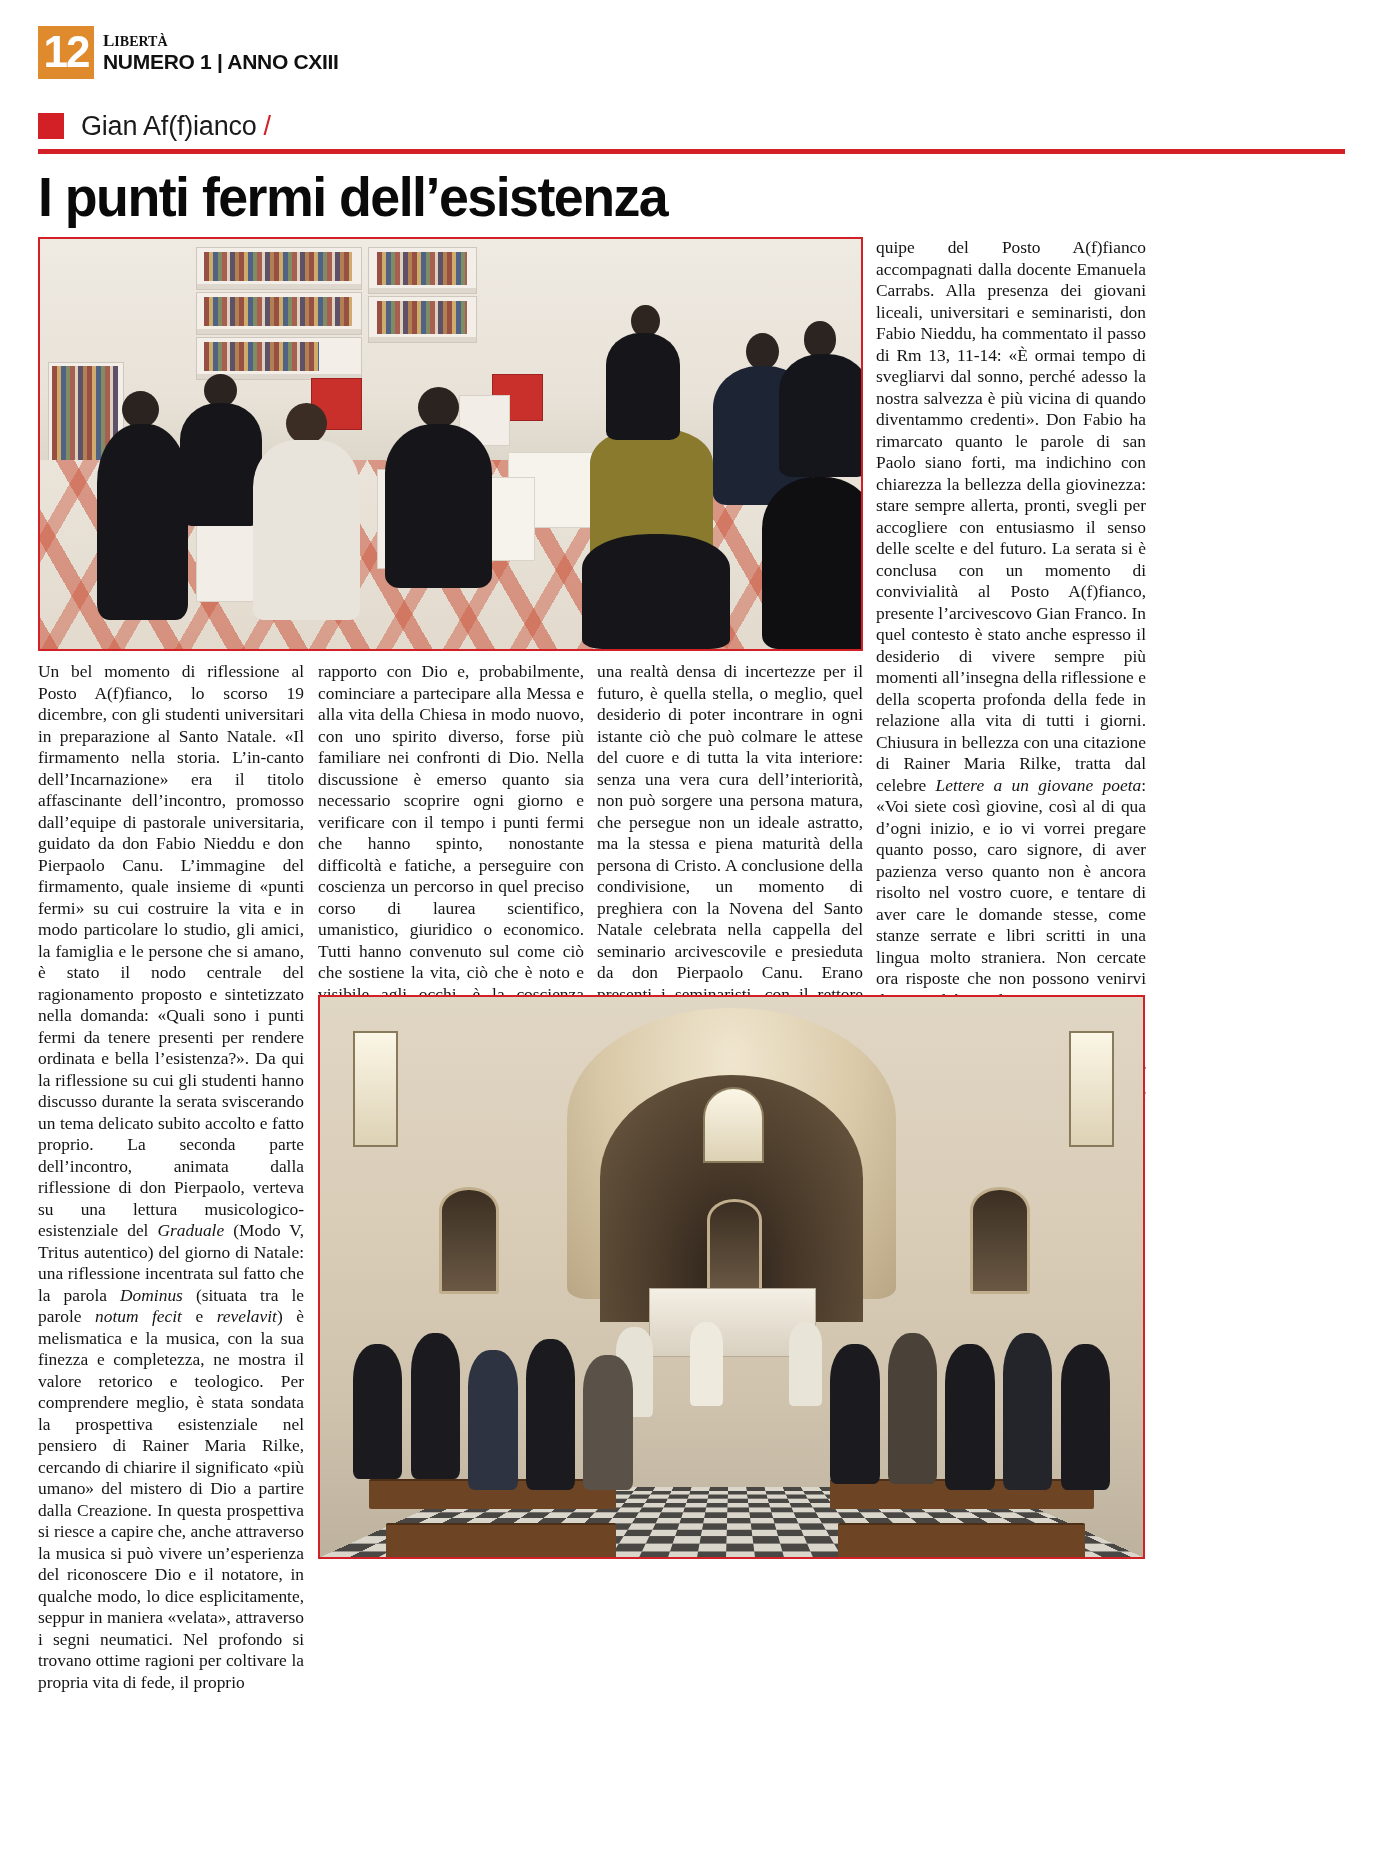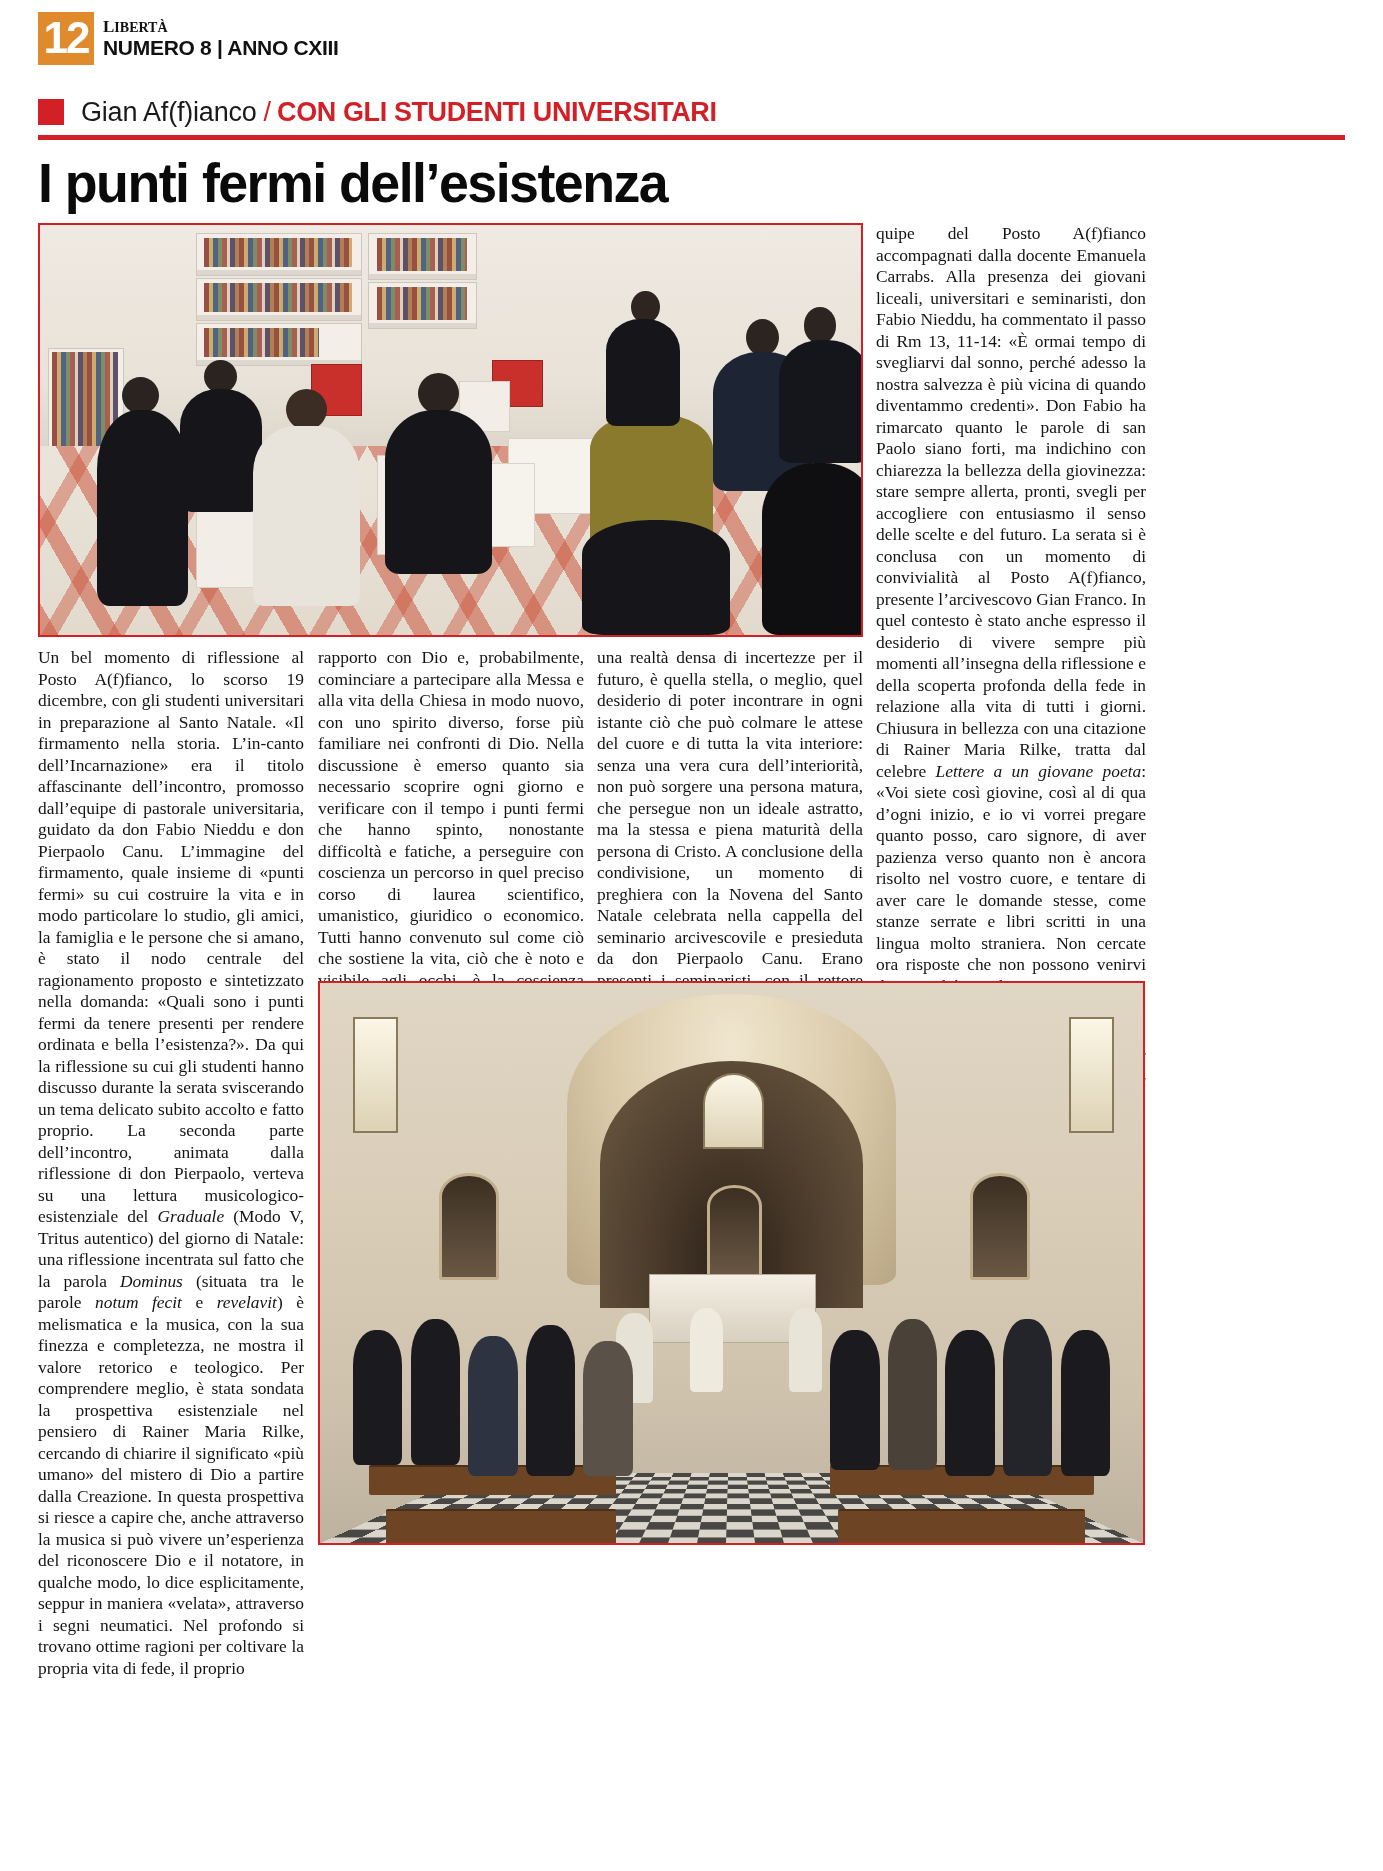--- a/index.html
+++ b/index.html
@@ -27,7 +27,7 @@
   .masthead {
     display: flex;
     align-items: flex-start;
-    padding-top: 12px;
+    padding-top: 26px;
     height: 62px;
   }
   .page-number-box {

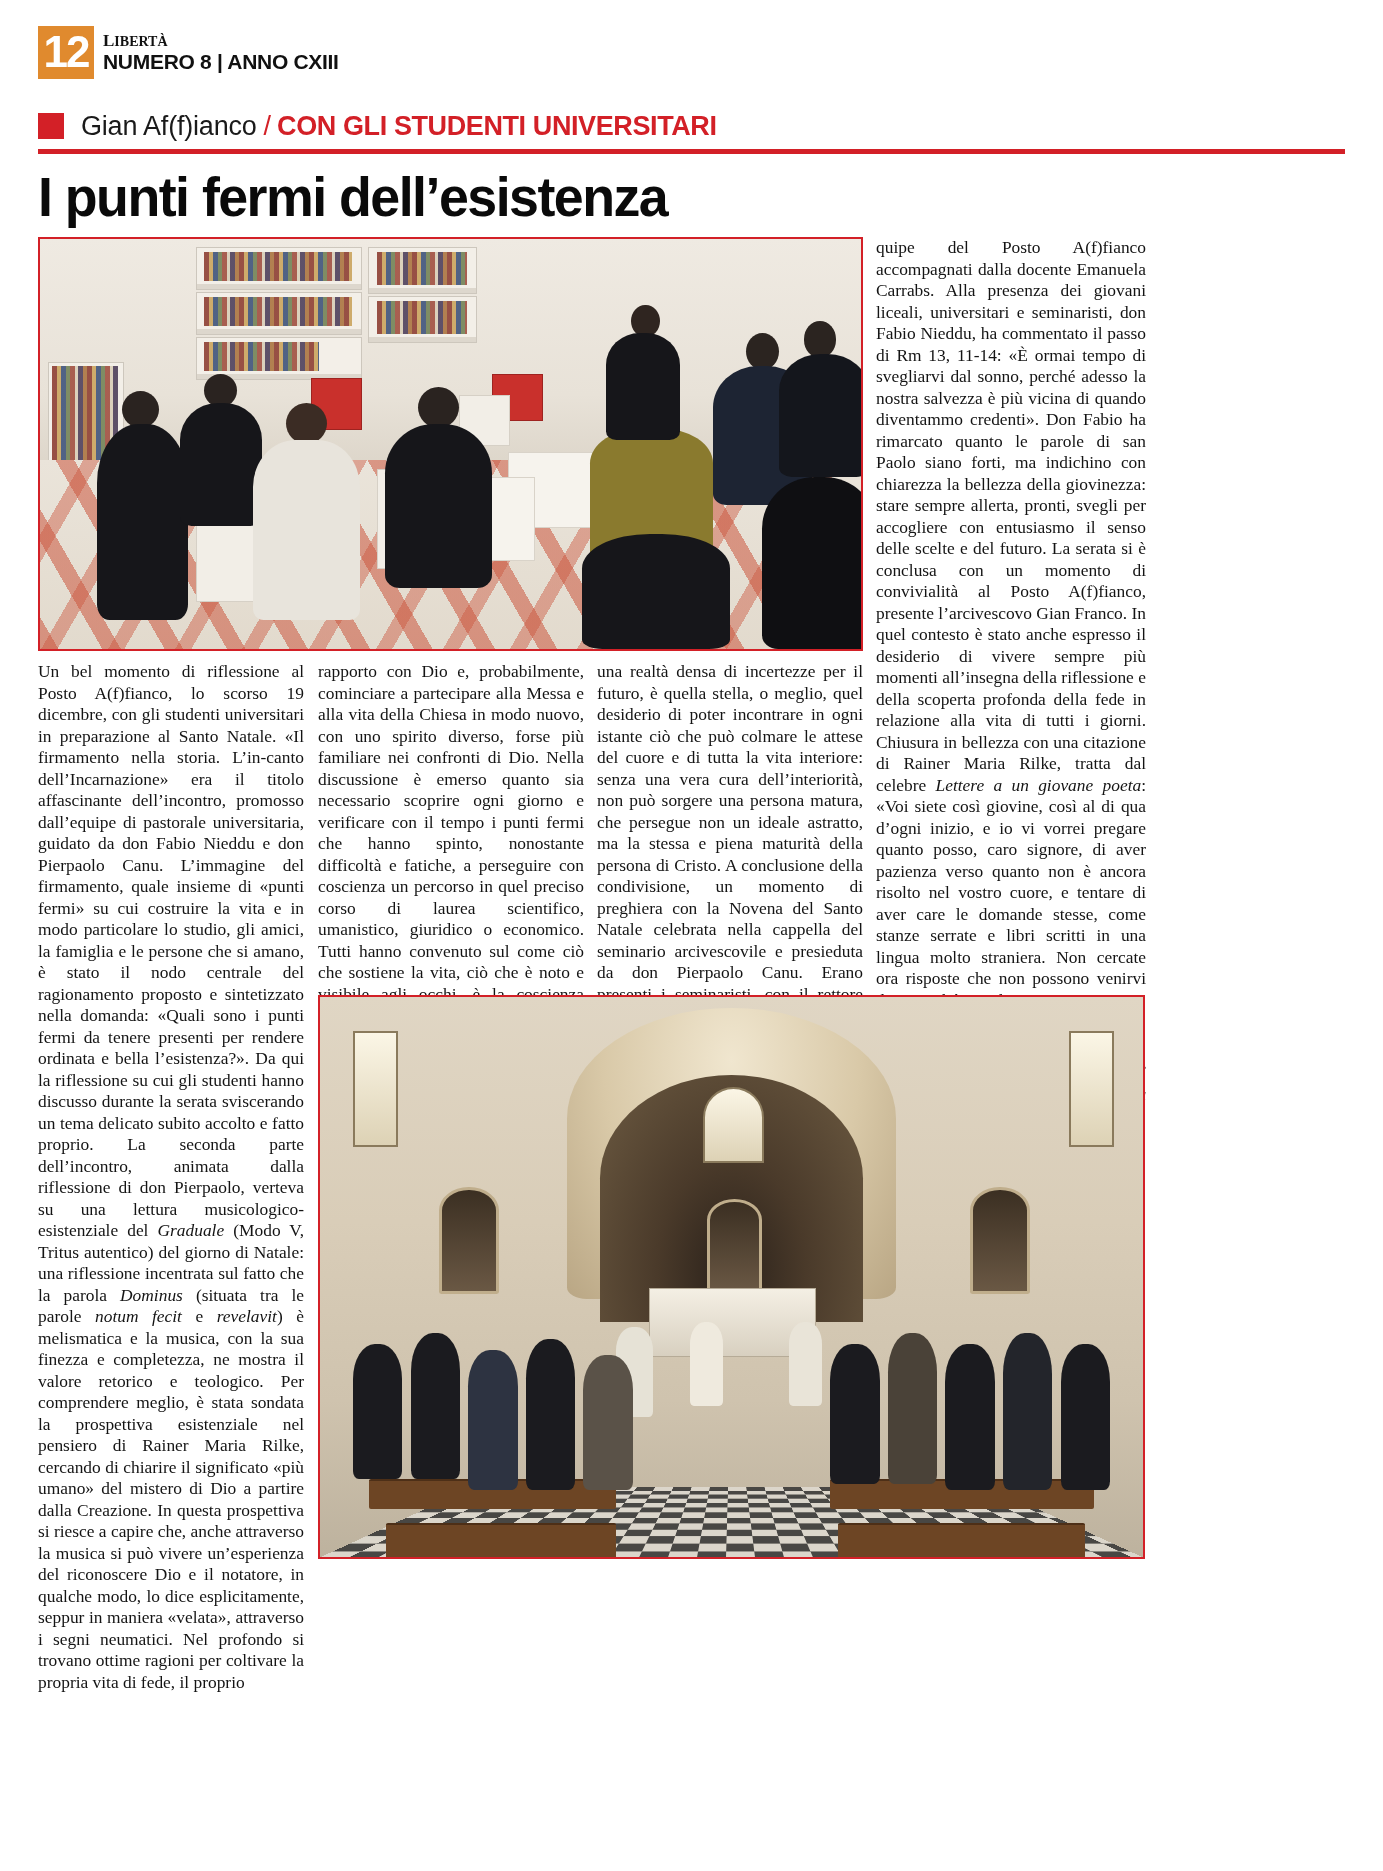--- a/index.html
+++ b/index.html
@@ -291,7 +291,7 @@
     <div class="page-number-box">12</div>
     <div class="masthead-text">
       <div class="brand">LibertÀ</div>
-      <div class="issue">NUMERO 8 | ANNO CXIII</div>
+      <div class="issue">NUMERO 1 | ANNO CXIII</div>
     </div>
   </div>
 

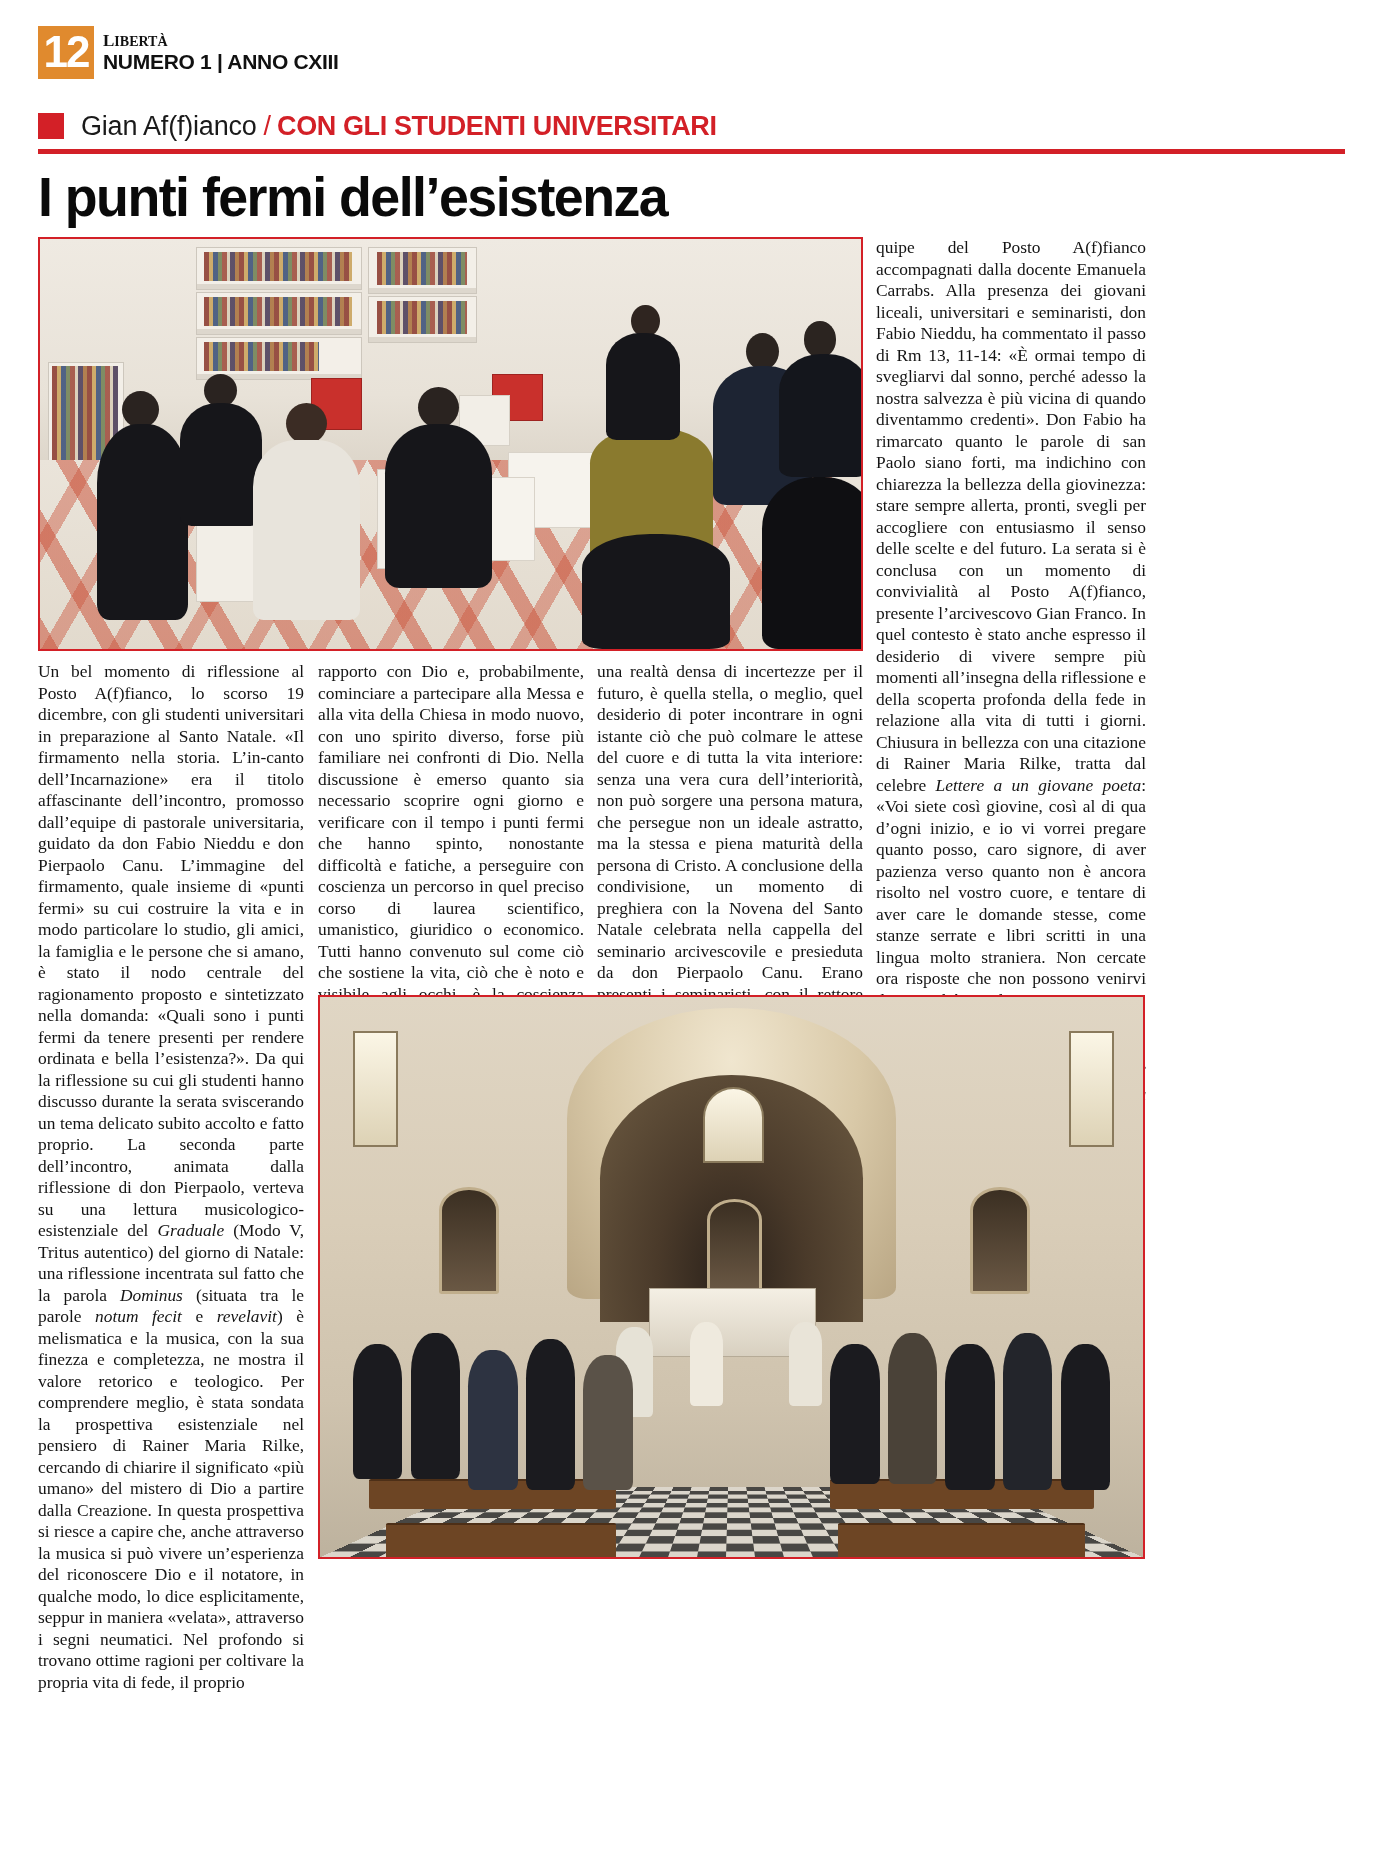--- a/index.html
+++ b/index.html
@@ -299,7 +299,6 @@
     <span class="kicker-square"></span>
     <span class="kicker-main">Gian Af(f)ianco</span>
     <span class="kicker-slash">/</span>
-    <span class="kicker-red">CON GLI STUDENTI UNIVERSITARI</span>
   </div>
   <div class="rule-red"></div>
 

